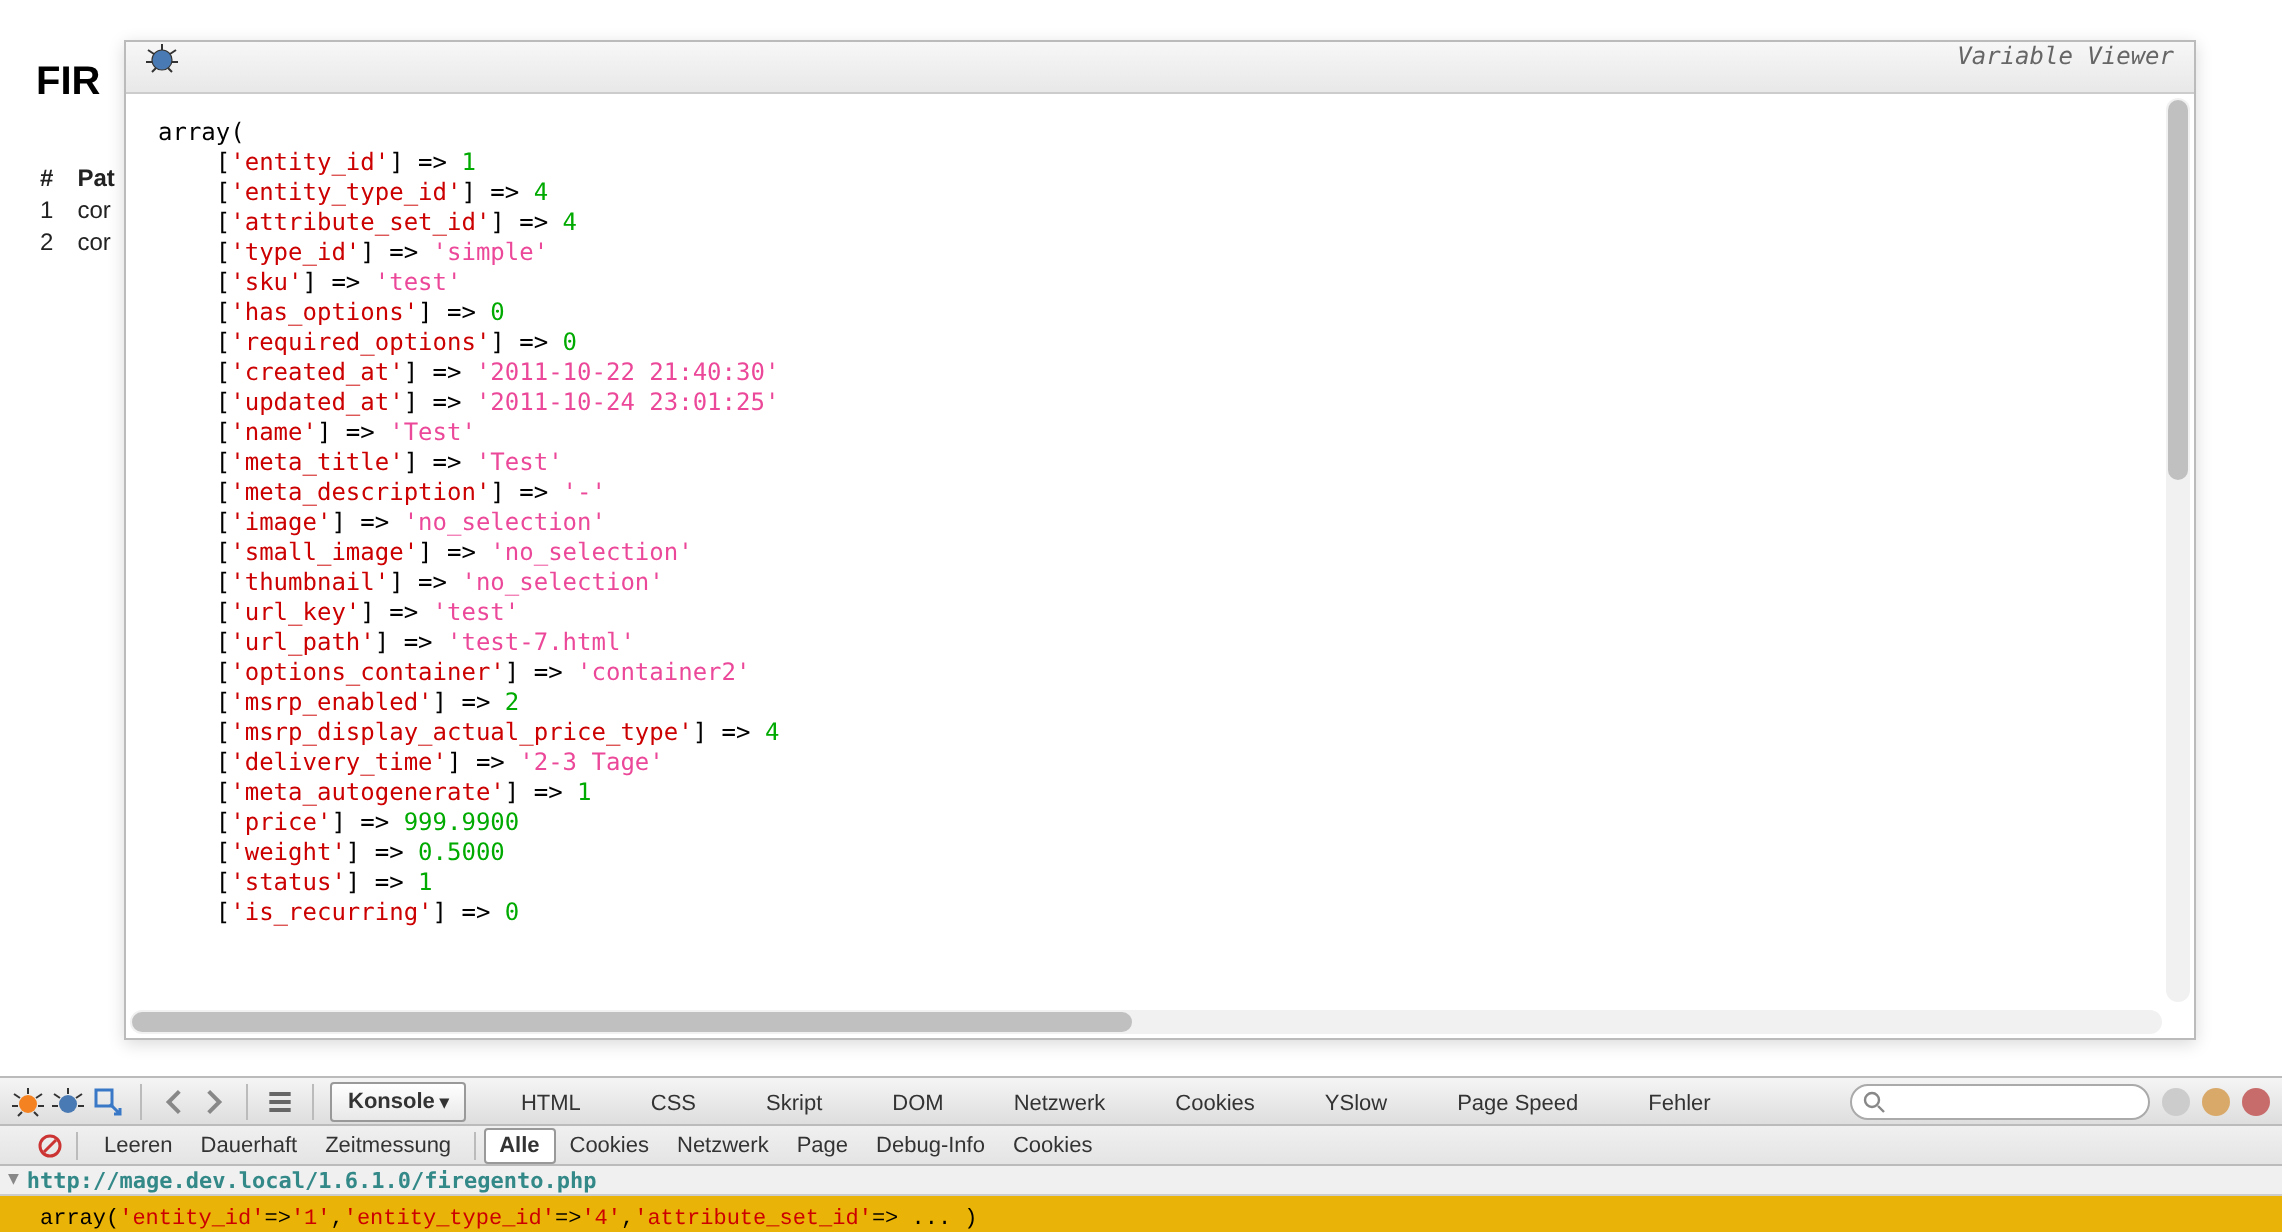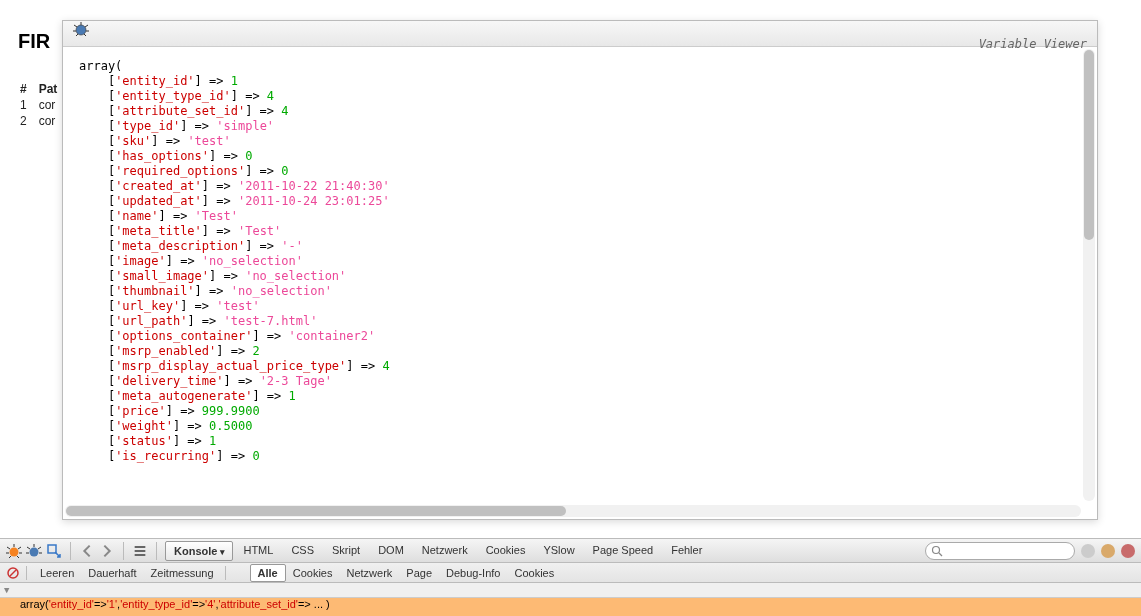--- a/index.html
+++ b/index.html
@@ -12,7 +12,7 @@
 
 
 .viewer { position: absolute; top: 20px; left: 62px; width: 1036px; height: 500px; border: 1px solid #bbb; background: #fff; box-shadow: 0 2px 8px rgba(0,0,0,0.15); }
-.viewer-head { height: 26px; background: linear-gradient(#f7f7f7,#e8e8e8); border-bottom: 1px solid #ccc; display: flex; align-items: flex-end; padding: 0 10px; flex-direction: column; }
+.viewer-head { height: 26px; background: linear-gradient(#f7f7f7,#e8e8e8); border-bottom: 1px solid #ccc; display: flex; align-items: flex-start; padding: 0 10px; }
 .viewer-bug { width: 16px; height: 16px; margin-right: auto; }
 .viewer-title { font-family: monospace; font-size: 12px; color: #666; font-style: italic; }
 .viewer-body { position: relative; padding: 12px 16px; font-family: Monaco, Consolas, monospace; font-size: 12px; line-height: 15px; color: #000; white-space: pre; overflow: hidden; height: calc(100% - 26px - 16px); }

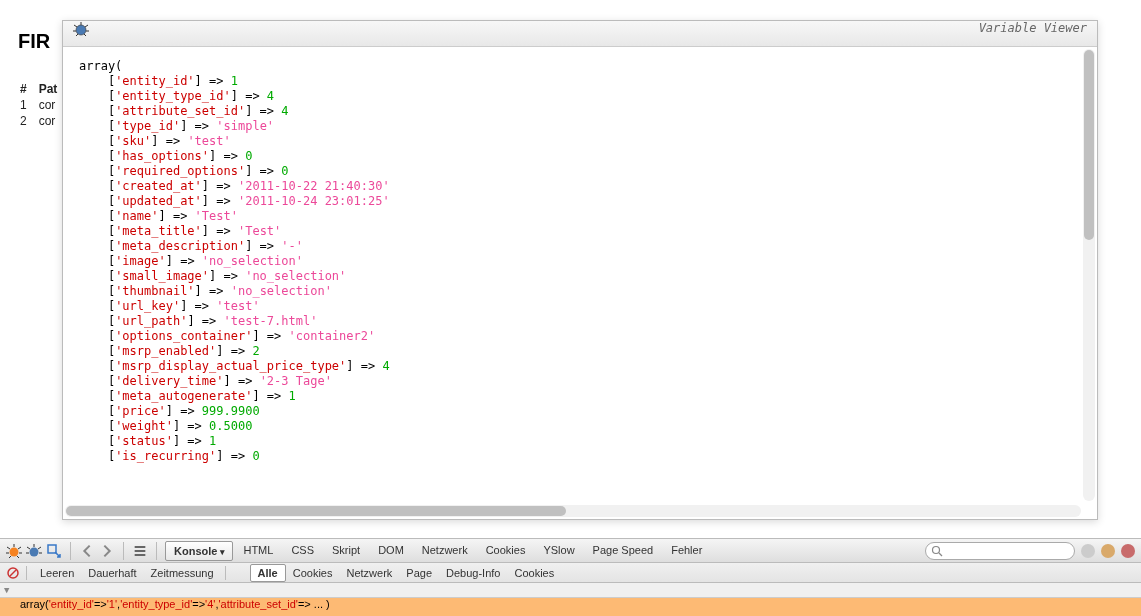--- a/index.html
+++ b/index.html
@@ -159,7 +159,7 @@
       </svg>
     </span>
   <span class="sep"></span>
-  <div id="fb-main-tabs" style="display: flex; gap: 2px;">
+  <div id="fb-main-tabs" style="display: flex; gap: 19px; align-items: flex-end;">
       <span class="tab active caret">Konsole</span>
       <span class="tab">HTML</span>
       <span class="tab">CSS</span>

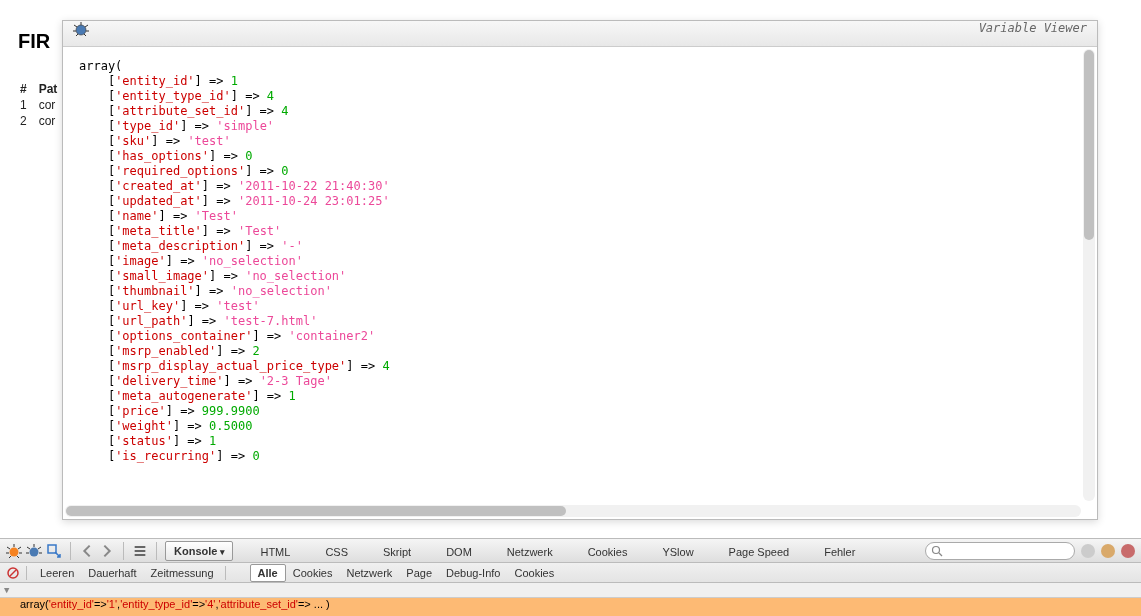--- a/index.html
+++ b/index.html
@@ -38,7 +38,7 @@
 .fb-bar .btn-ico { width: 14px; height: 14px; border-radius: 50%; }
 
 
-.fb-sub { position: absolute; left: 0; bottom: 33px; width: 100%; height: 20px; background: linear-gradient(#f0f0f0,#e4e4e4); border-bottom: 1px solid #bbb; display: flex; align-items: center; gap: 2px; padding: 0 6px; font-size: 11px; }
+.fb-sub { position: absolute; left: 0; bottom: 33px; width: 100%; height: 20px; background: linear-gradient(#f0f0f0,#e4e4e4); border-bottom: 1px solid #bbb; display: flex; align-items: center; gap: 2px; padding: 0 18px; font-size: 11px; }
 .fb-sub .ico { width: 14px; height: 14px; }
 .fb-sub .sep { width: 1px; height: 14px; background: #bbb; margin: 0 4px; }
 .fb-sub .sub { padding: 2px 7px; color: #333; }

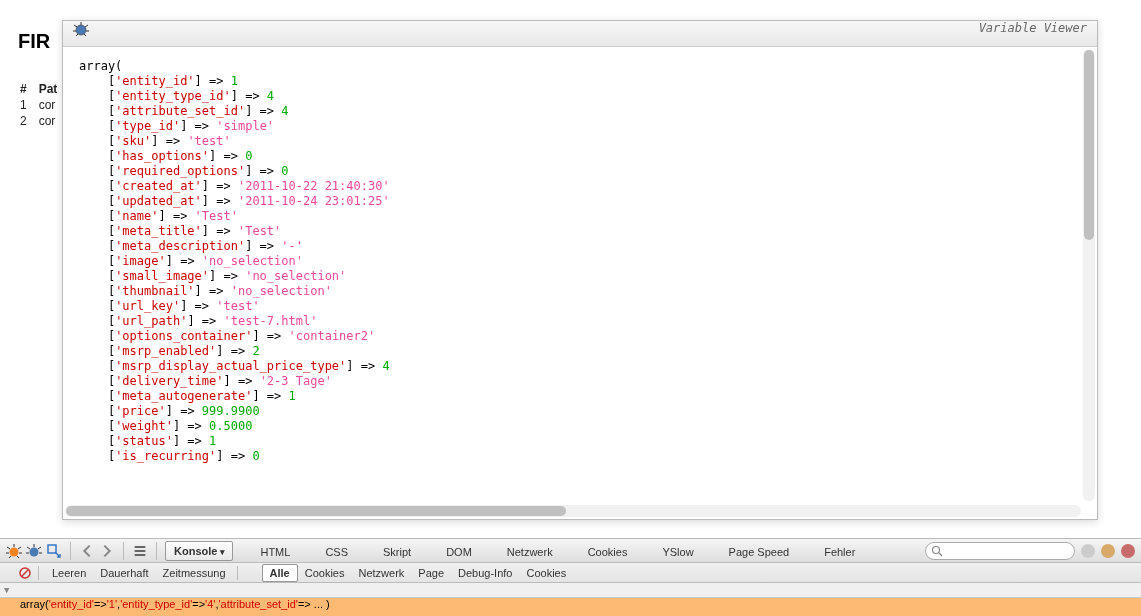--- a/index.html
+++ b/index.html
@@ -42,7 +42,7 @@
 .fb-sub .ico { width: 14px; height: 14px; }
 .fb-sub .sep { width: 1px; height: 14px; background: #bbb; margin: 0 4px; }
 .fb-sub .sub { padding: 2px 7px; color: #333; }
-.fb-sub .sub.active { background: #fff; border: 1px solid #999; font-weight: bold; border-radius: 2px; margin-left: 20px; }
+.fb-sub .sub.active { background: #fff; border: 1px solid #999; font-weight: bold; border-radius: 2px; }
 
 
 .fb-req { position: absolute; left: 0; bottom: 18px; width: 100%; height: 15px; background: #f0f0f0; border-bottom: 1px solid #ccc; display: flex; align-items: center; padding: 0 4px; font-family: Monaco, Consolas, monospace; font-size: 11px; color: #388; }

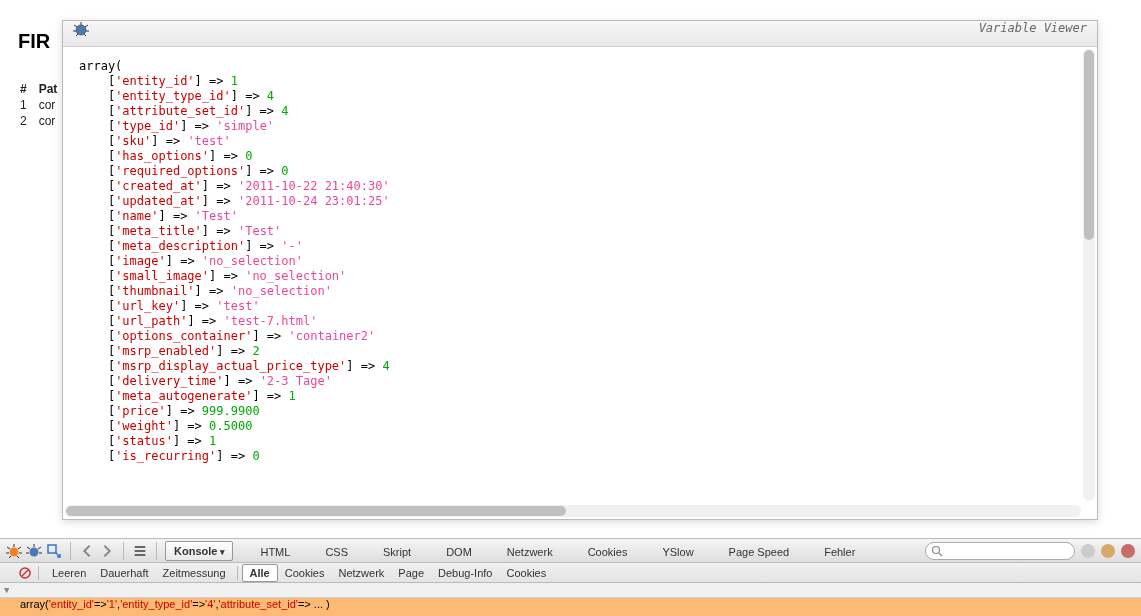--- a/index.html
+++ b/index.html
@@ -211,6 +211,7 @@
 
 <div class="fb-req">
   <span class="tri">▼</span>
+  <b>http://mage.dev.local/1.6.1.0/firegento.php</b>
 </div>
 
 <div class="fb-out" id="fb-out">array(<span class="s">'entity_id'</span>=&gt;<span class="s">'1'</span>, <span class="s">'entity_type_id'</span>=&gt;<span class="s">'4'</span>, <span class="s">'attribute_set_id'</span>=&gt; ... )</div>

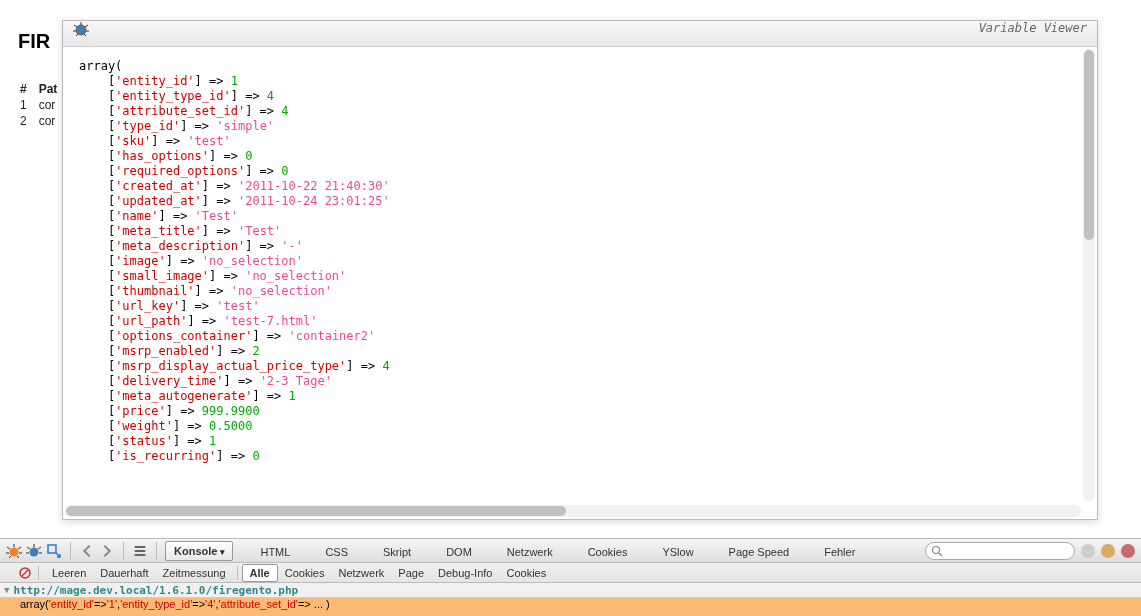--- a/index.html
+++ b/index.html
@@ -49,7 +49,7 @@
 .fb-req .tri { color: #888; margin-right: 4px; font-size: 9px; }
 
 
-.fb-out { position: absolute; left: 0; bottom: 0; width: 100%; height: 18px; background: #fdba74; display: flex; align-items: flex-start; padding-left: 20px; font-family: Liberation Sans, sans-serif; font-size: 11px; color: #000; }
+.fb-out { position: absolute; left: 0; bottom: 0; width: 100%; height: 18px; background: #eab308; display: flex; align-items: flex-end; padding-left: 20px; font-family: Liberation Mono, monospace; font-size: 11px; color: #000; }
 .fb-out .s { color: #c00; }
 
 svg { display: block; }

